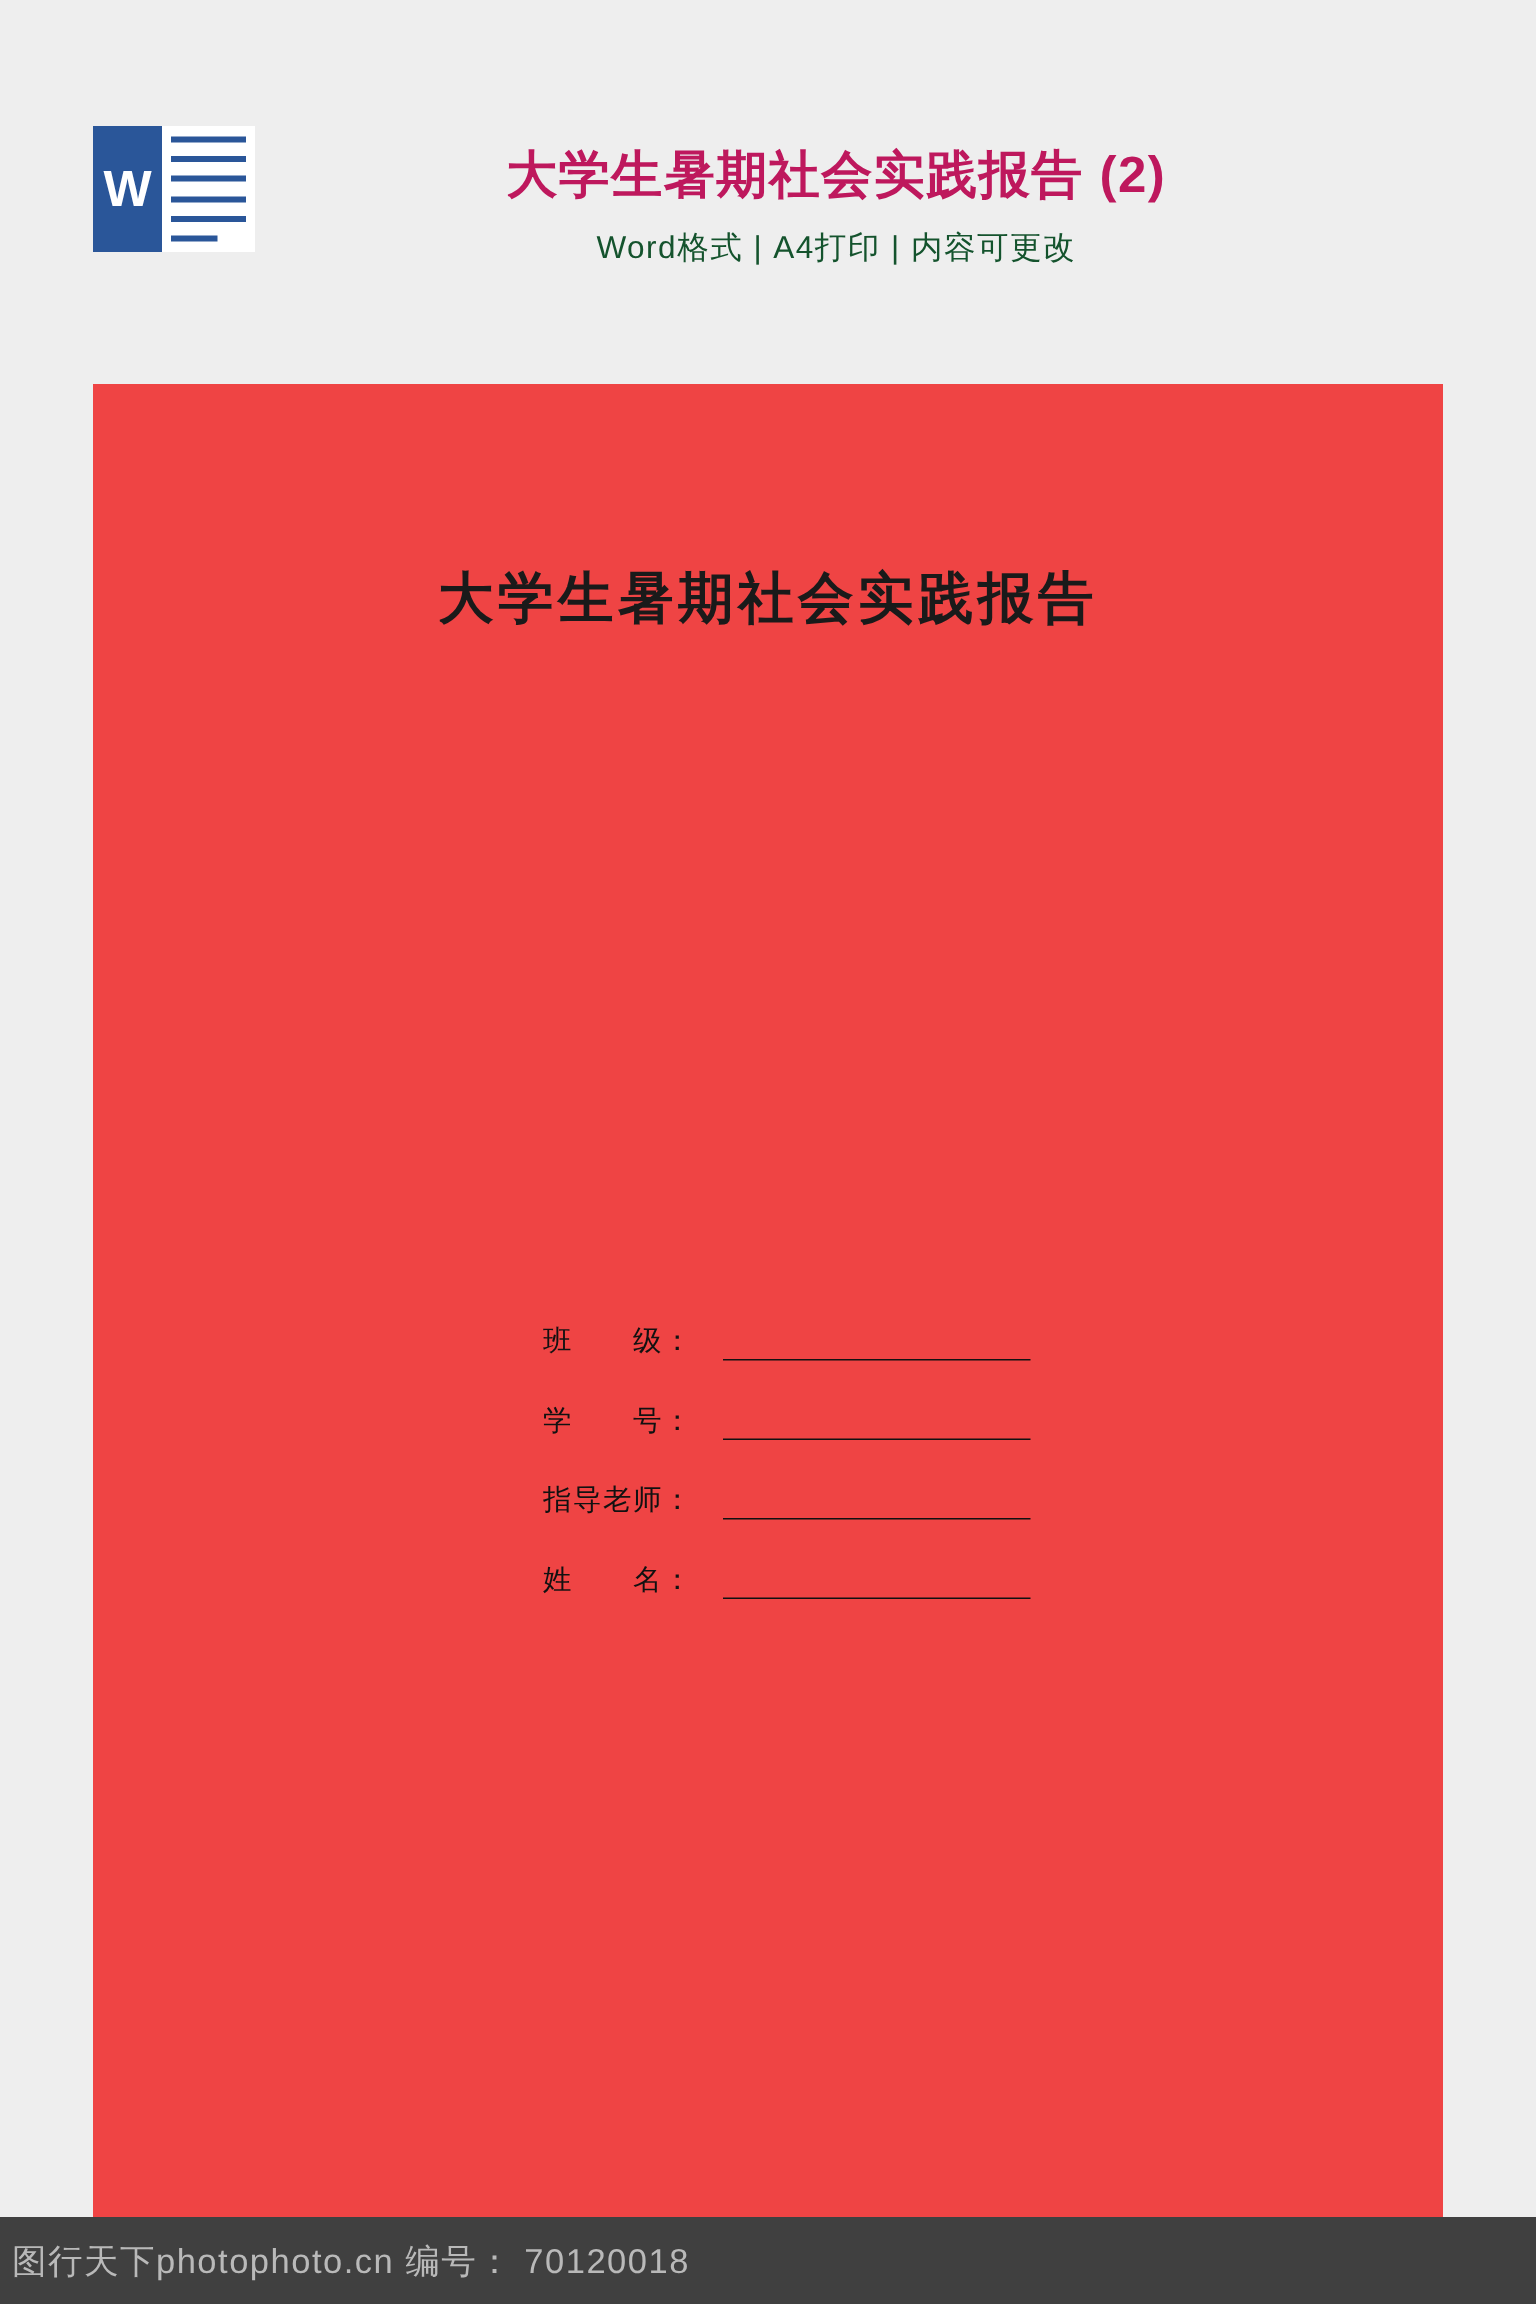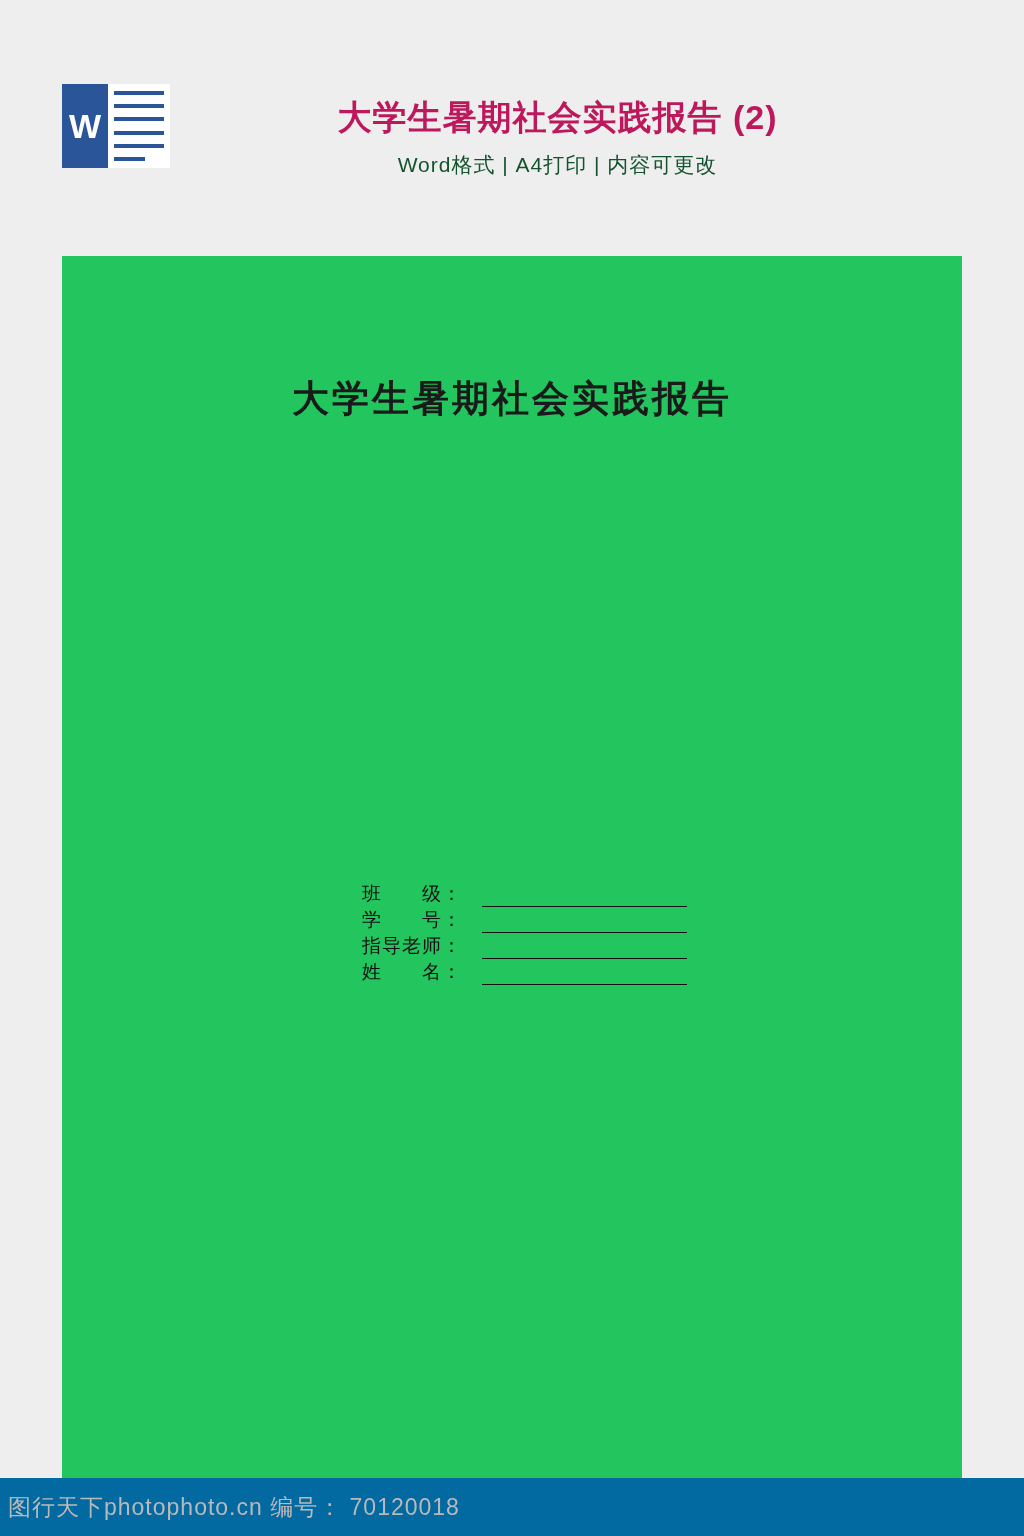--- a/index.html
+++ b/index.html
@@ -93,7 +93,7 @@
     top: 256px;
     width: 900px;
     height: 1222px;
-    background: #22c55e;
+    background: #ef4444;
     text-decoration: underline;
   }
 

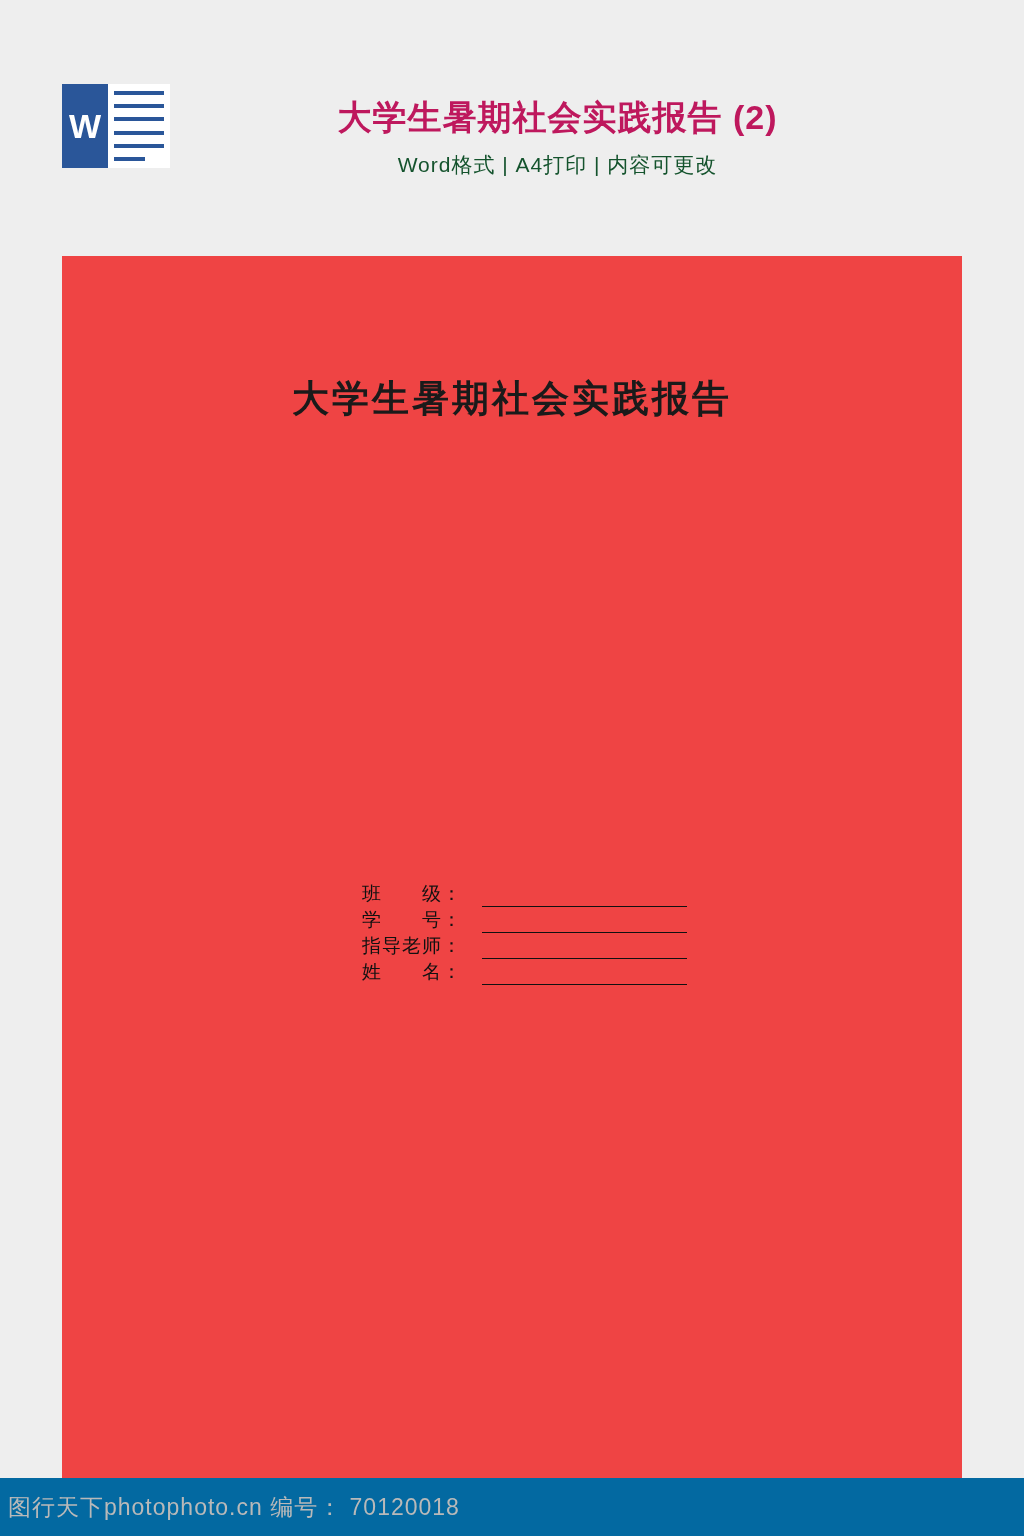--- a/index.html
+++ b/index.html
@@ -119,6 +119,7 @@
   .field-row {
     display: flex;
     align-items: flex-end;
+    margin-bottom: 27px;
     font-family: "DejaVu Serif", "Liberation Serif", serif;
     font-size: 19px;
     color: #111111;

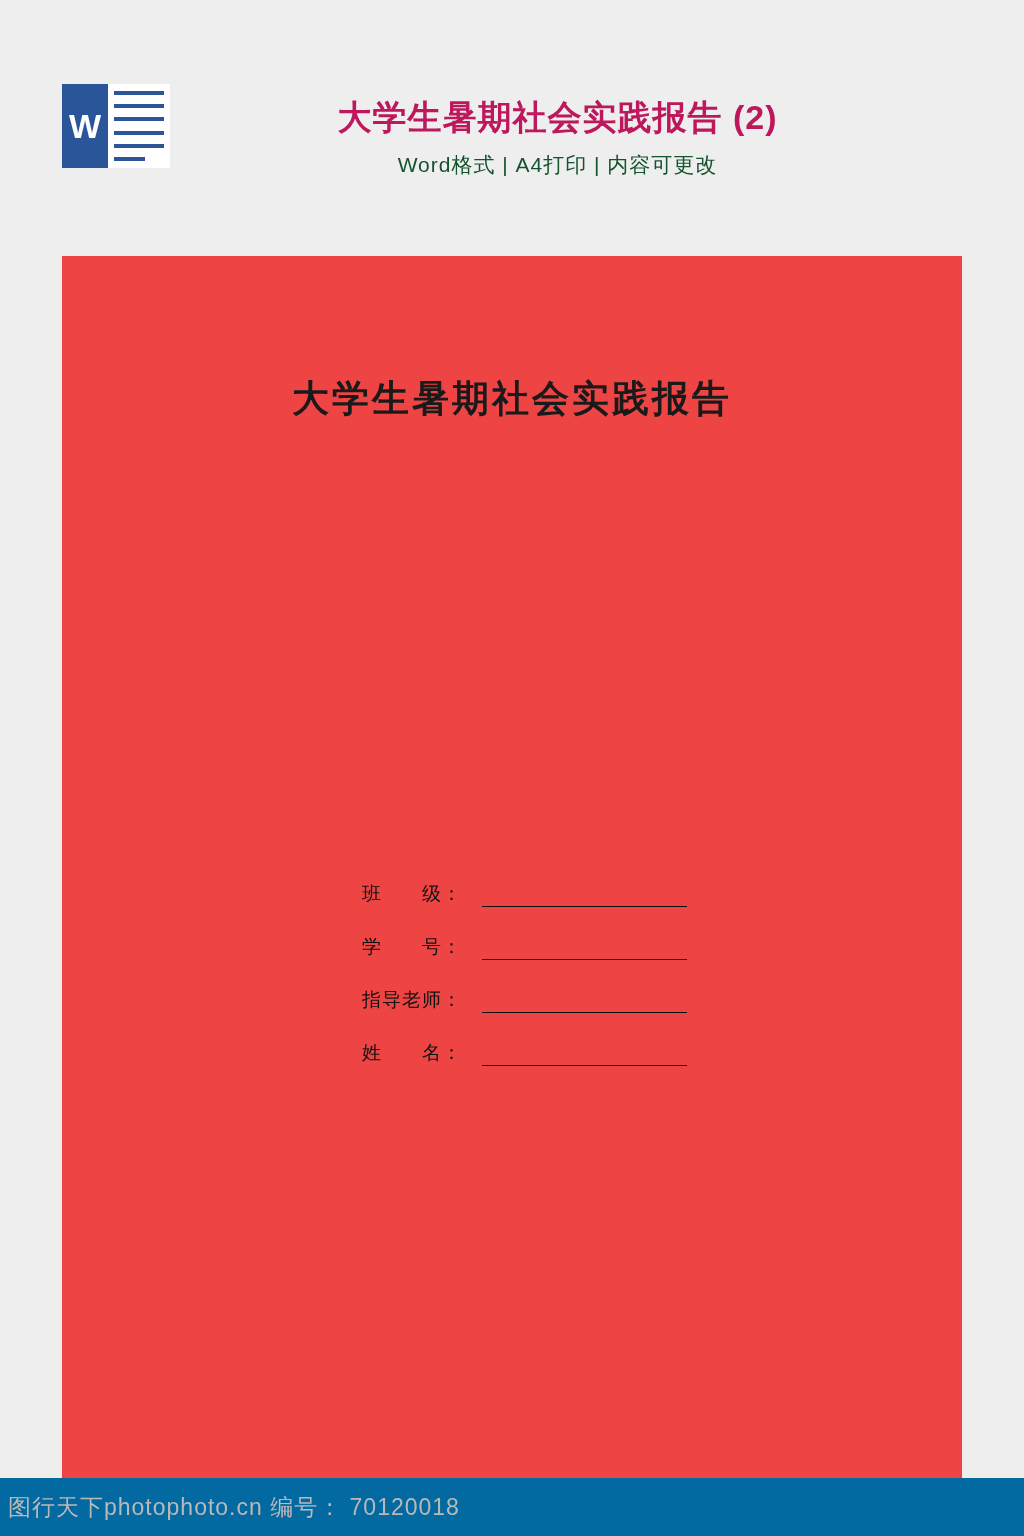--- a/index.html
+++ b/index.html
@@ -143,7 +143,7 @@
     bottom: 0;
     width: 1024px;
     height: 58px;
-    background: #0369a1;
+    background: #404040;
     display: flex;
     align-items: center;
   }

